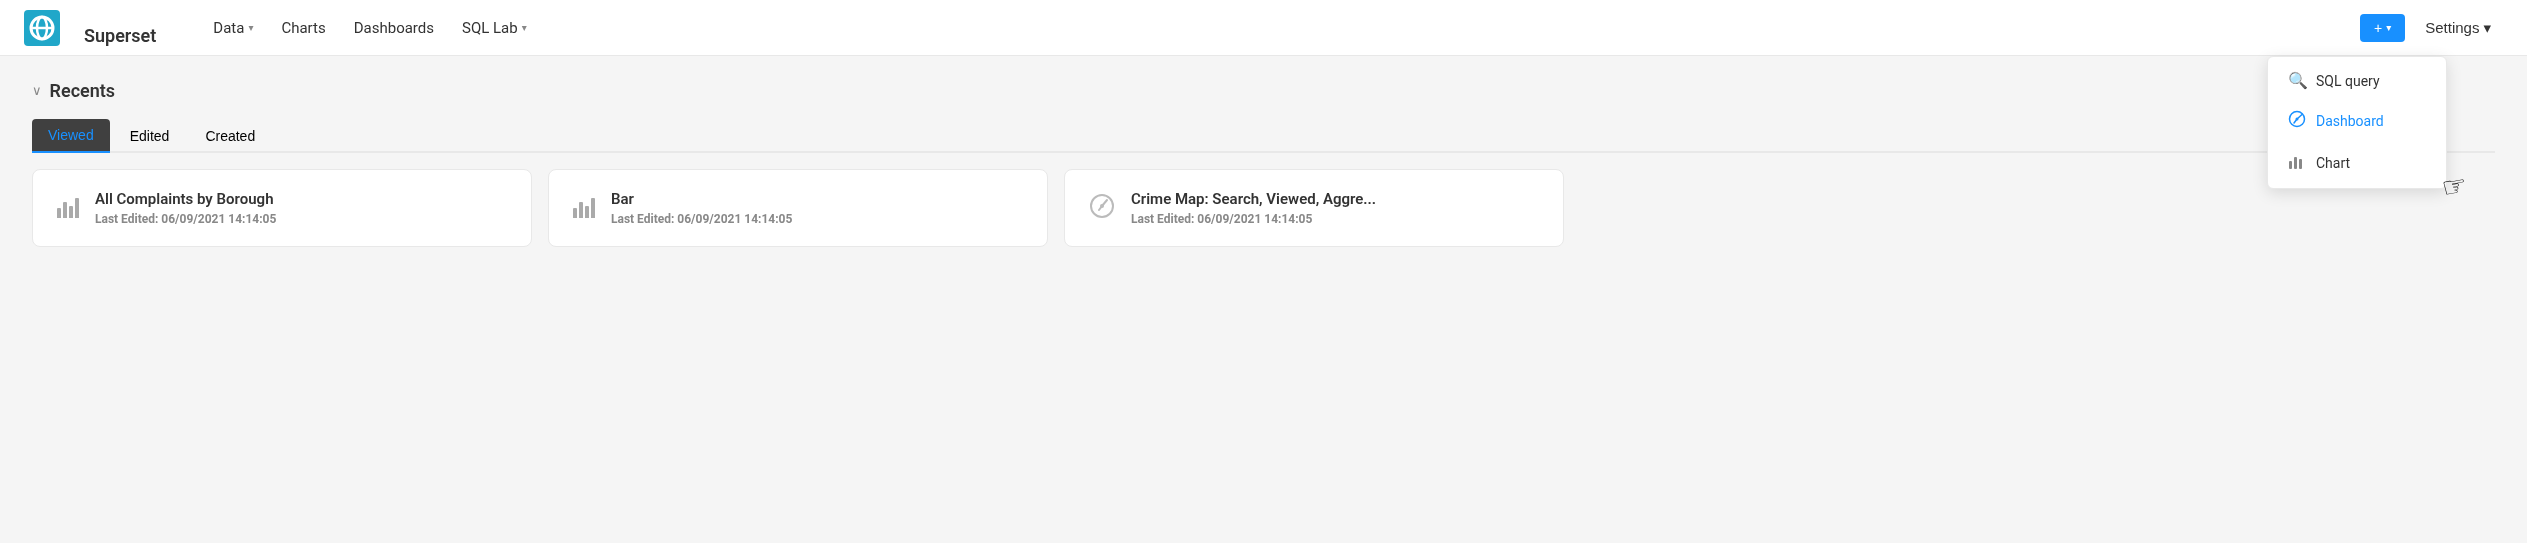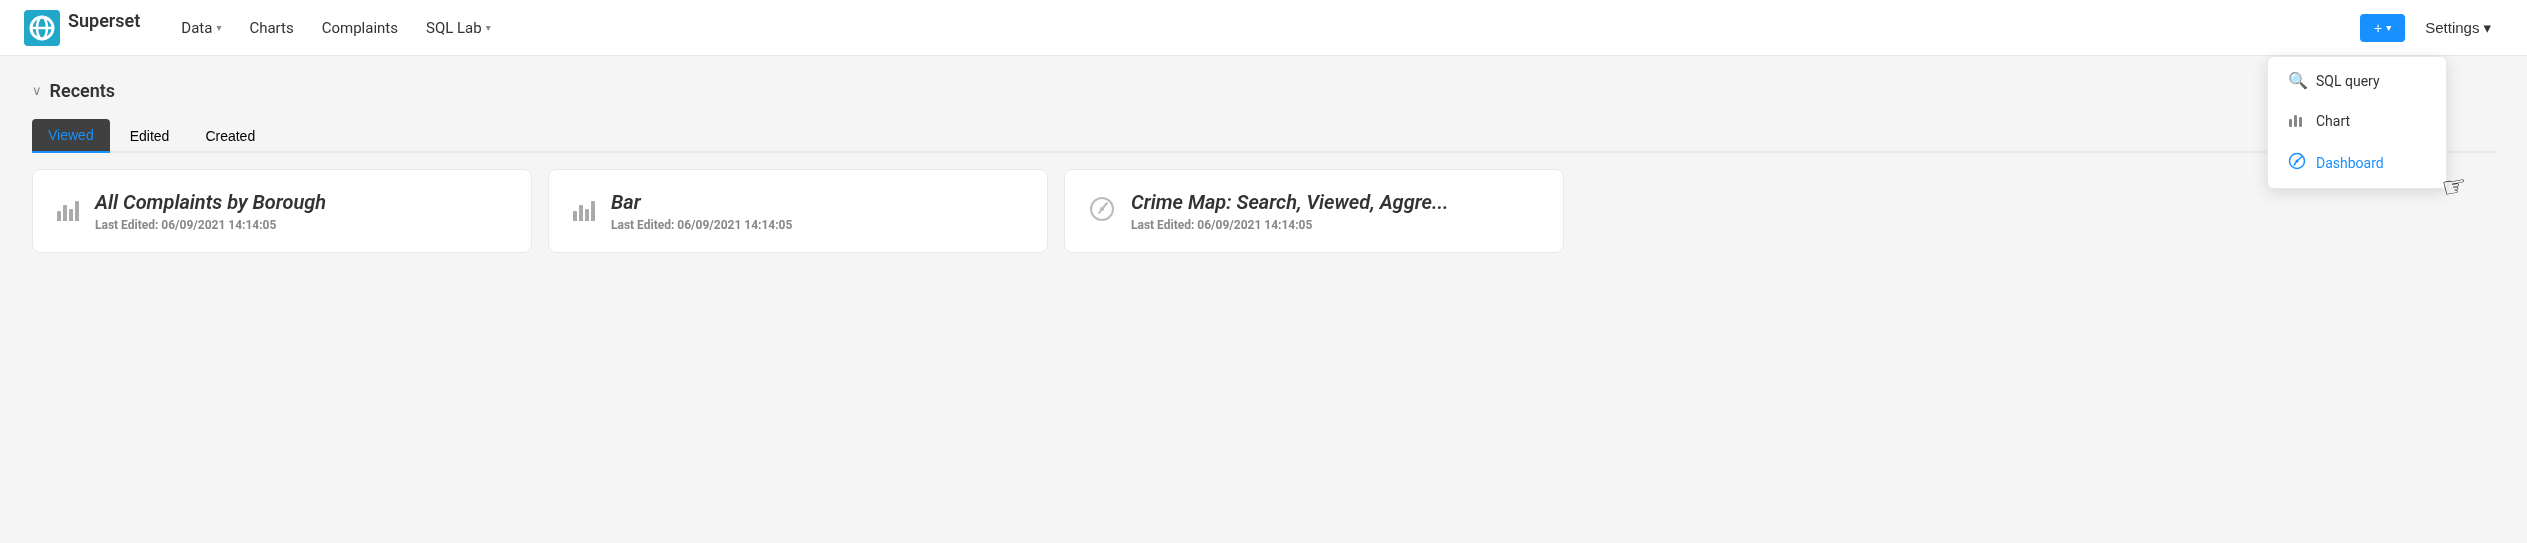--- a/index.html
+++ b/index.html
@@ -23,9 +23,9 @@
     }
     .navbar-brand {
       display: flex;
-      align-items: flex-start;
-      gap: 8px;
-      margin-right: 29px;
+      align-items: flex-end;
+      gap: 24px;
+      margin-right: 45px;
       text-decoration: none;
     }
     .brand-logo {

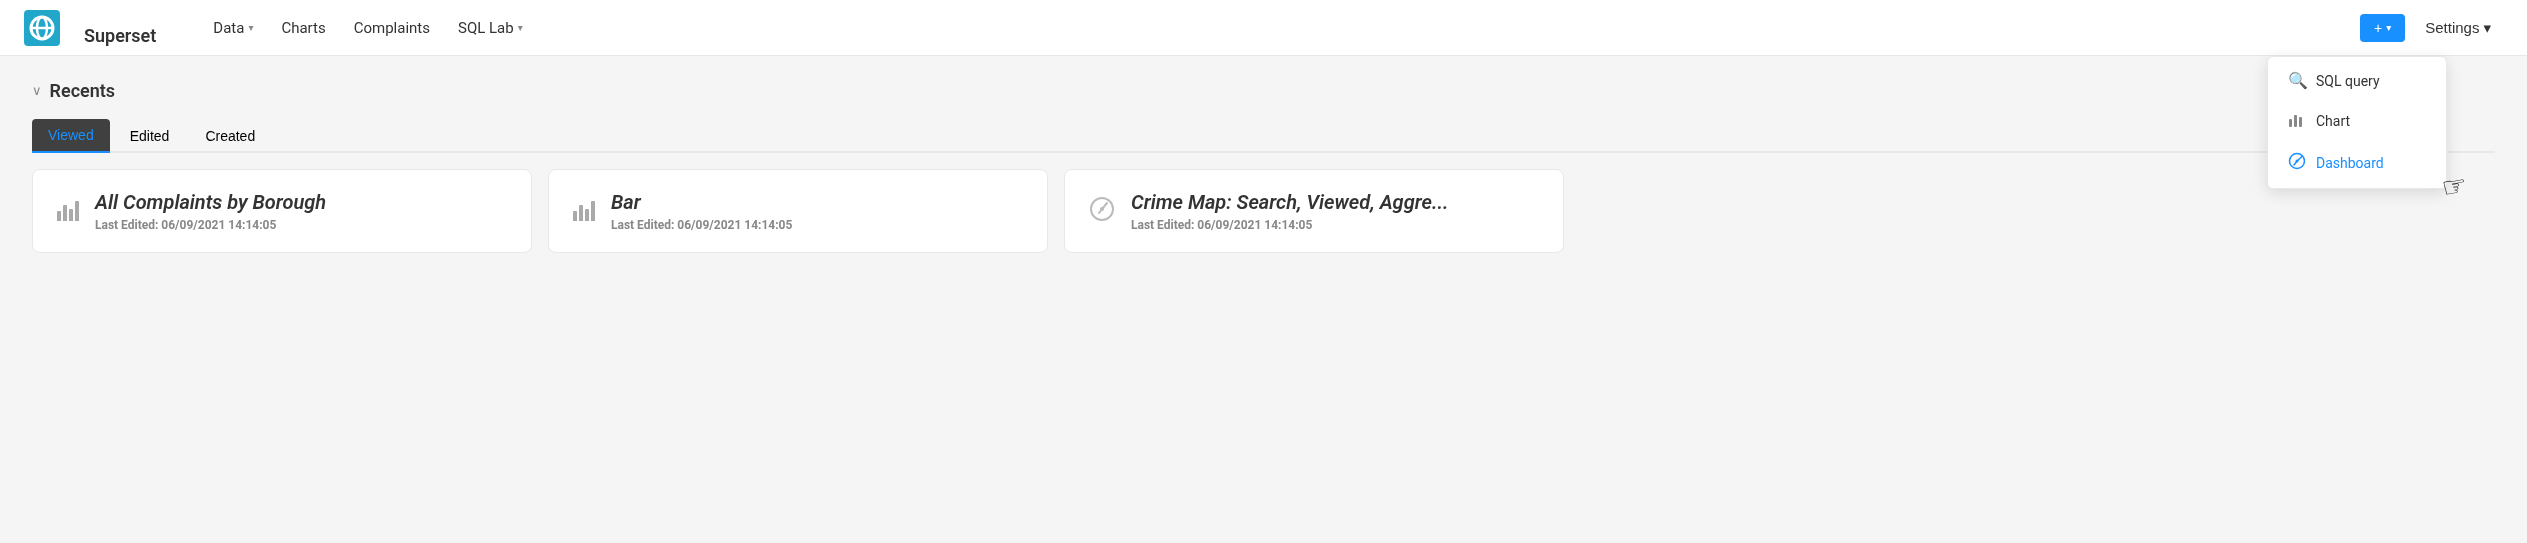--- a/index.html
+++ b/index.html
@@ -262,7 +262,7 @@
       <span>Charts</span>
     </div>
     <div class="nav-item">
-      <span>Complaints</span>
+      <span>Dashboards</span>
     </div>
     <div class="nav-item">
       <span>SQL Lab</span>

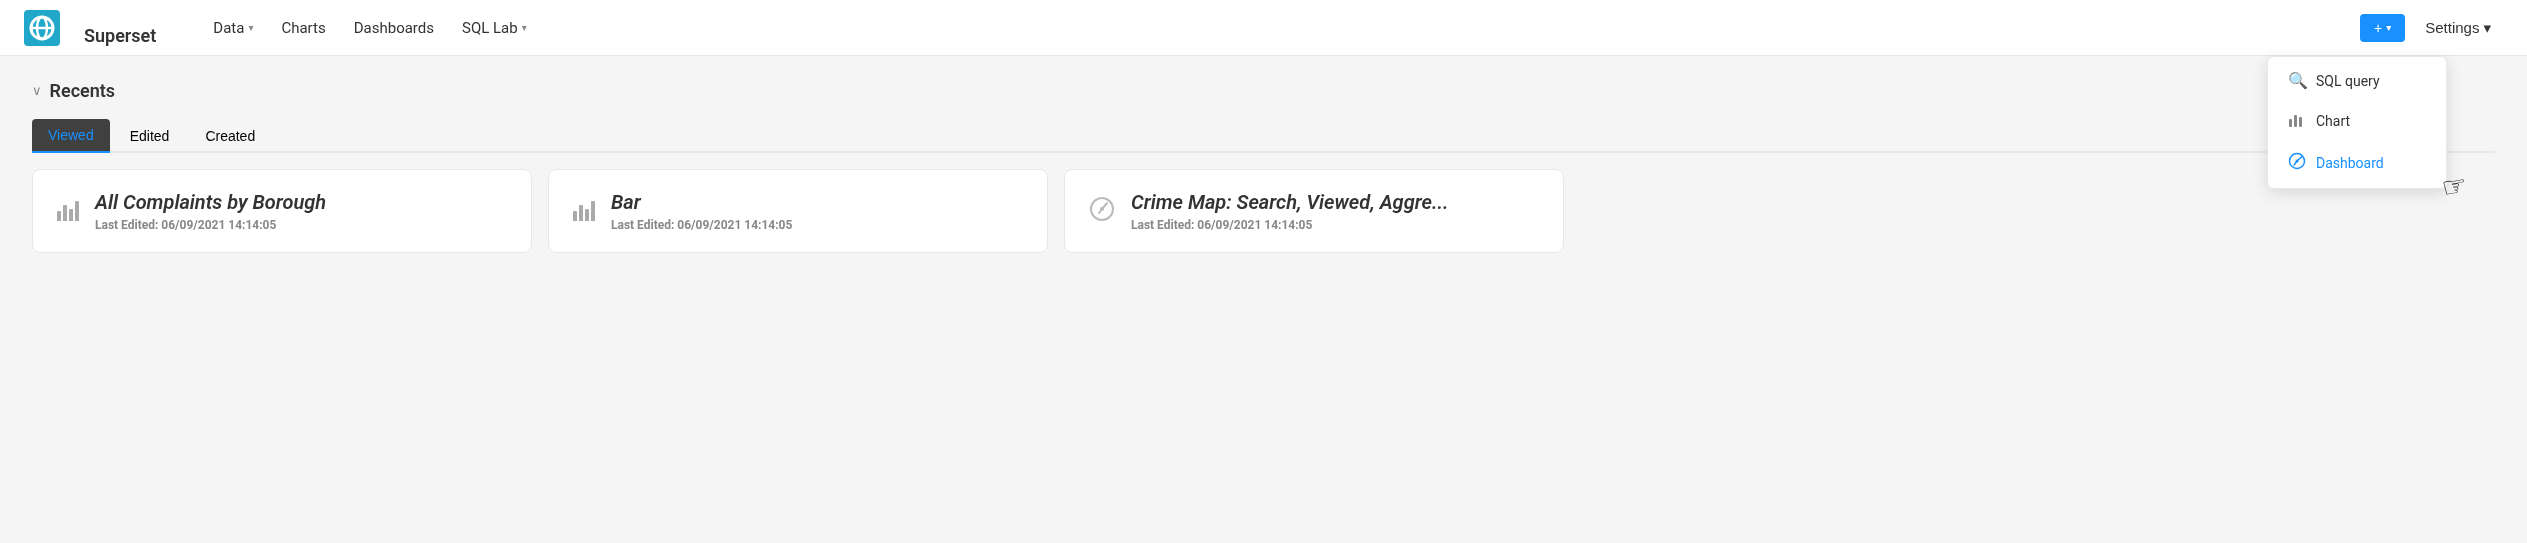--- a/index.html
+++ b/index.html
@@ -287,6 +287,17 @@
     <span class="dropdown-item-icon">🔍</span>
     <span>SQL query</span>
   </div>
+  <div class="dropdown-item active-item">
+    <span class="dropdown-item-icon">
+      <svg width="18" height="18" viewBox="0 0 18 18" fill="none">
+        <circle cx="9" cy="9" r="7.5" stroke="#1890ff" stroke-width="1.5" fill="none"></circle>
+        <path d="M9 9 L14 4.5" stroke="#1890ff" stroke-width="1.5" stroke-linecap="round"></path>
+        <path d="M9 9 L6 13" stroke="#1890ff" stroke-width="1.5" stroke-linecap="round"></path>
+        <circle cx="9" cy="9" r="1.5" fill="#1890ff"></circle>
+      </svg>
+    </span>
+    <span style="color:#1890ff;">Dashboard</span>
+  </div>
   <div class="dropdown-item">
     <span class="dropdown-item-icon">
       <svg width="18" height="18" viewBox="0 0 18 18" fill="none">
@@ -298,17 +309,6 @@
     </span>
     <span>Chart</span>
   </div>
-  <div class="dropdown-item active-item">
-    <span class="dropdown-item-icon">
-      <svg width="18" height="18" viewBox="0 0 18 18" fill="none">
-        <circle cx="9" cy="9" r="7.5" stroke="#1890ff" stroke-width="1.5" fill="none"></circle>
-        <path d="M9 9 L14 4.5" stroke="#1890ff" stroke-width="1.5" stroke-linecap="round"></path>
-        <path d="M9 9 L6 13" stroke="#1890ff" stroke-width="1.5" stroke-linecap="round"></path>
-        <circle cx="9" cy="9" r="1.5" fill="#1890ff"></circle>
-      </svg>
-    </span>
-    <span style="color:#1890ff;">Dashboard</span>
-  </div>
 </div>
 
 <div class="cursor-hand">☞</div>

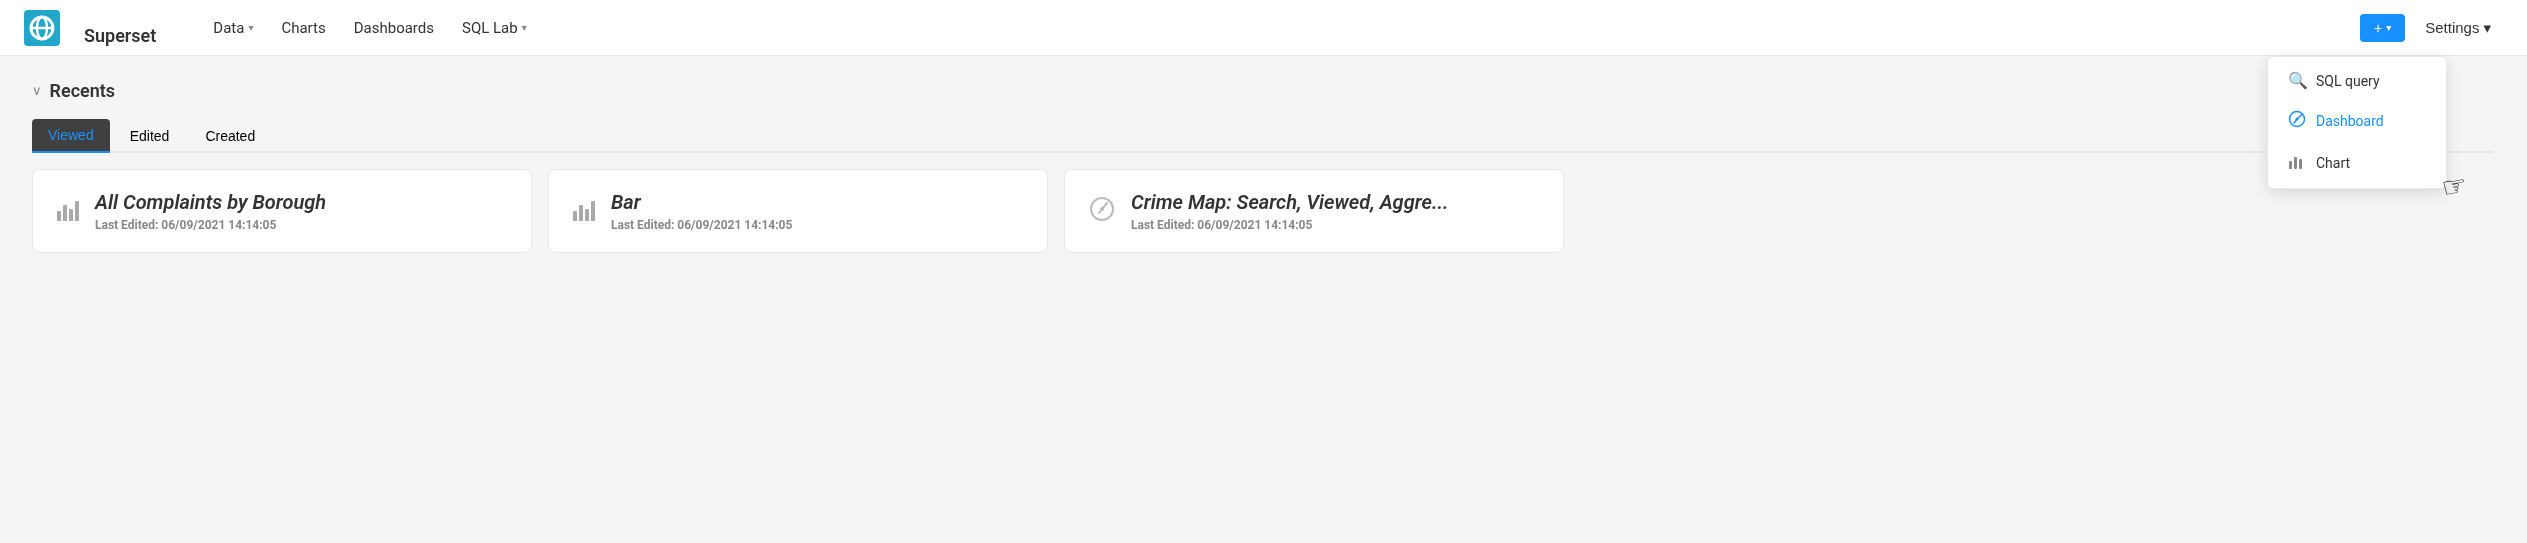--- a/index.html
+++ b/index.html
@@ -163,11 +163,10 @@
     }
     .card-info {}
     .card-title {
-      font-size: 20px;
+      font-size: 15px;
       font-weight: 600;
       color: #333;
       margin-bottom: 4px;
-      font-style: italic;
     }
     .card-subtitle {
       font-size: 12px;

